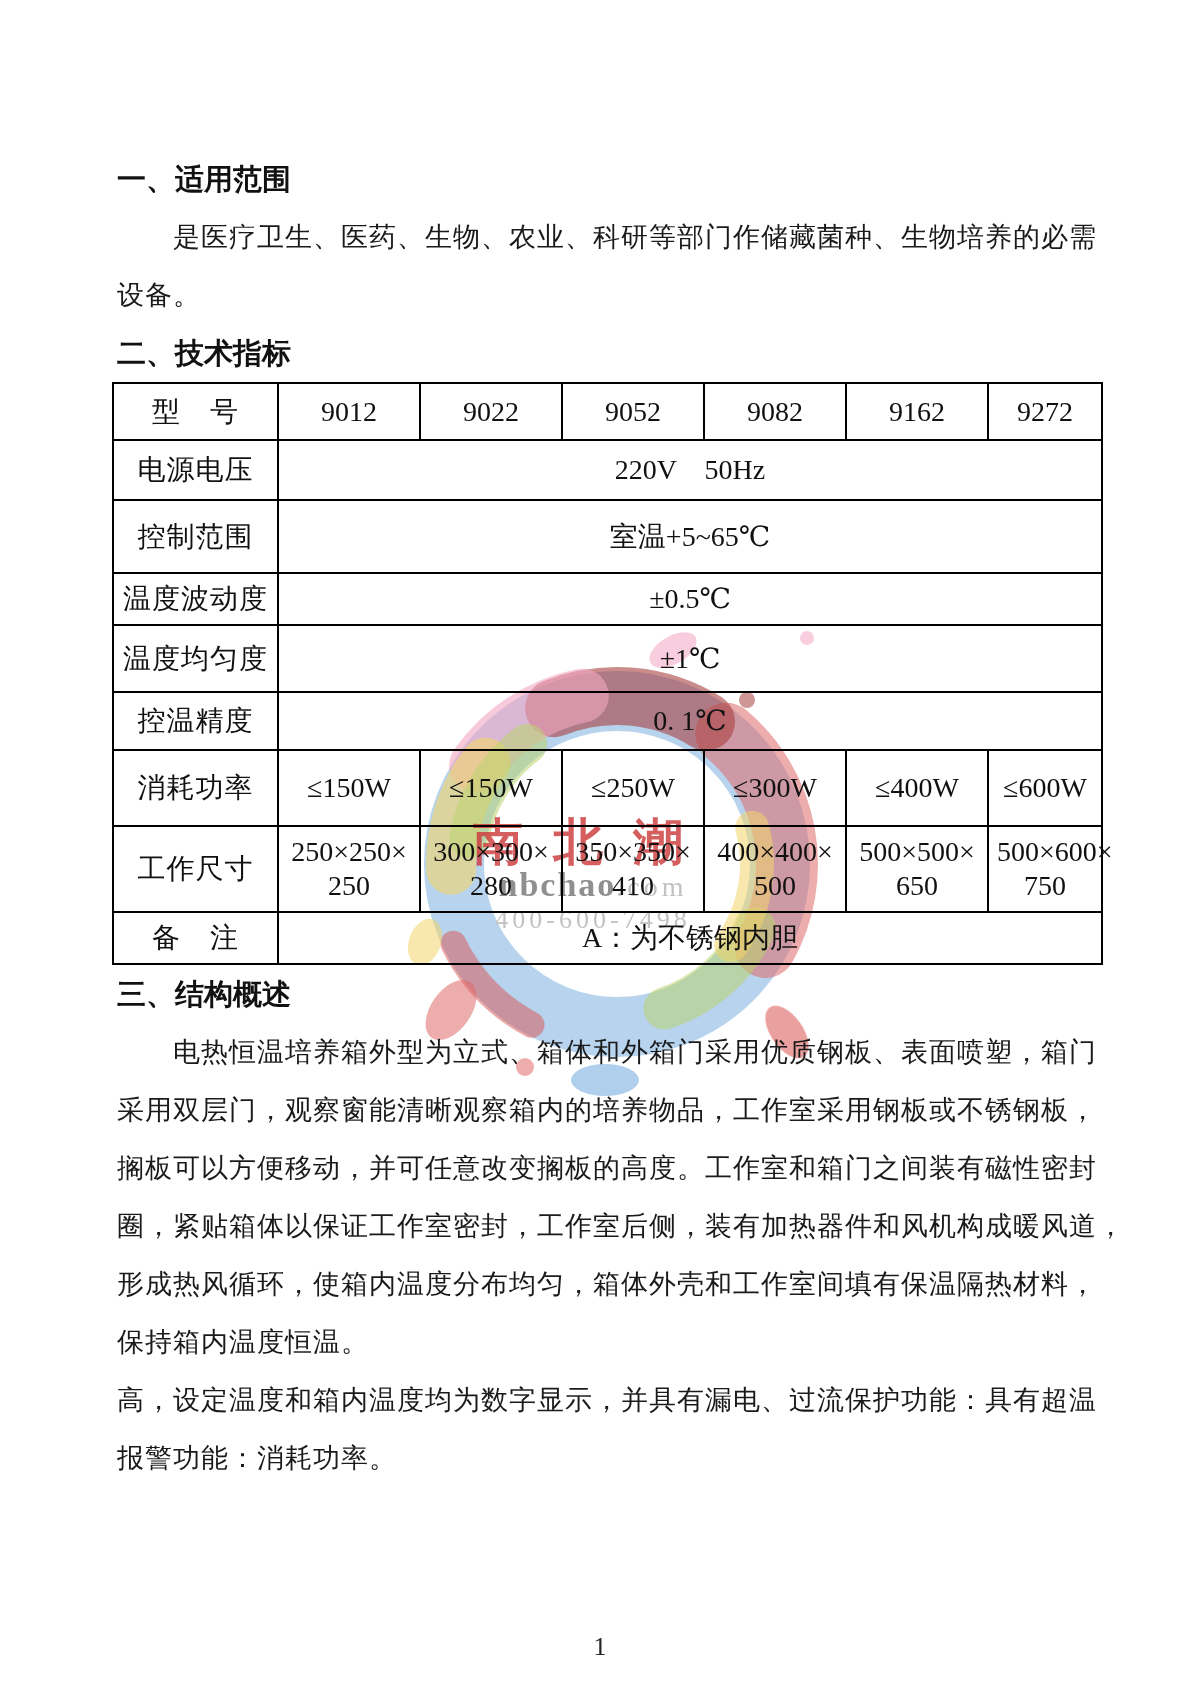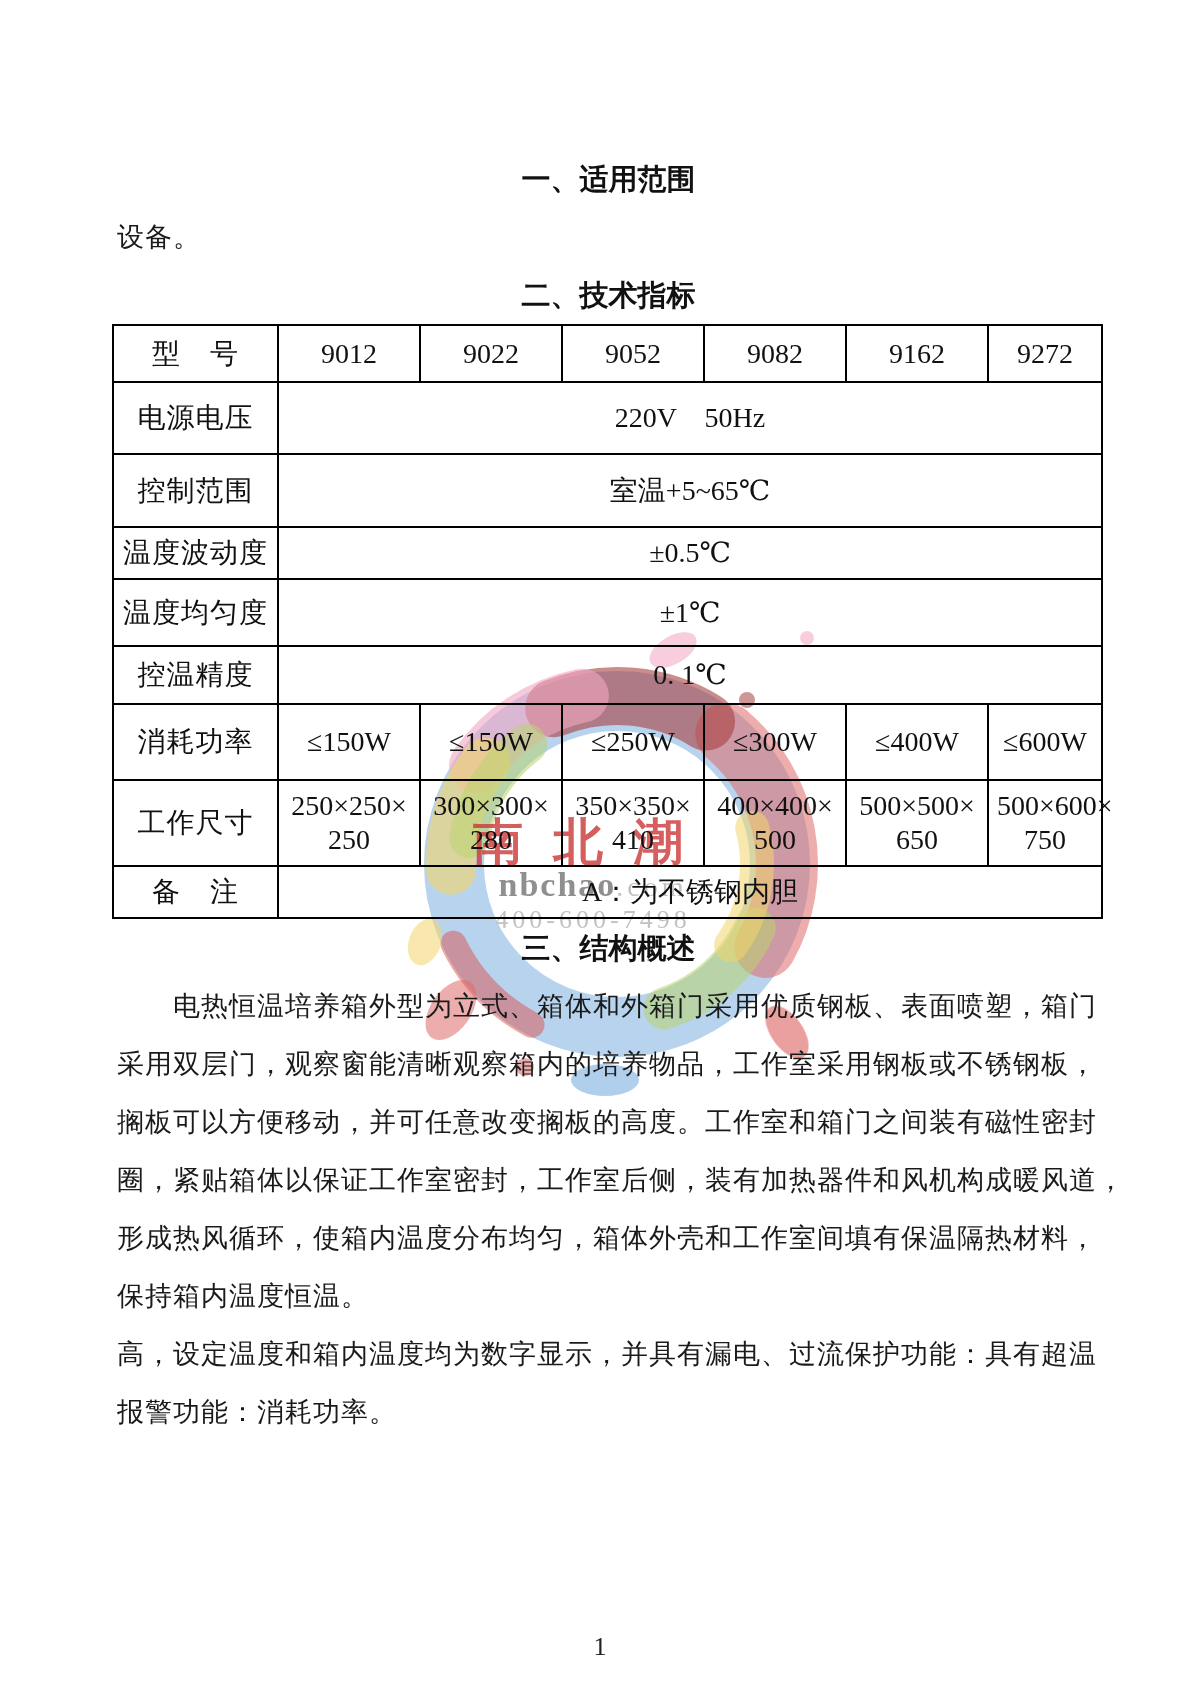--- a/index.html
+++ b/index.html
@@ -24,7 +24,7 @@
   }
   .heading{
     font-family:"Liberation Sans","DejaVu Sans",sans-serif;
-    font-weight:bold;font-size:29px;line-height:58px;margin:0;color:#111;text-align:center;
+    font-weight:bold;font-size:29px;line-height:58px;margin:0;color:#111;
   }
   .para{margin:0;}
   .para .line{

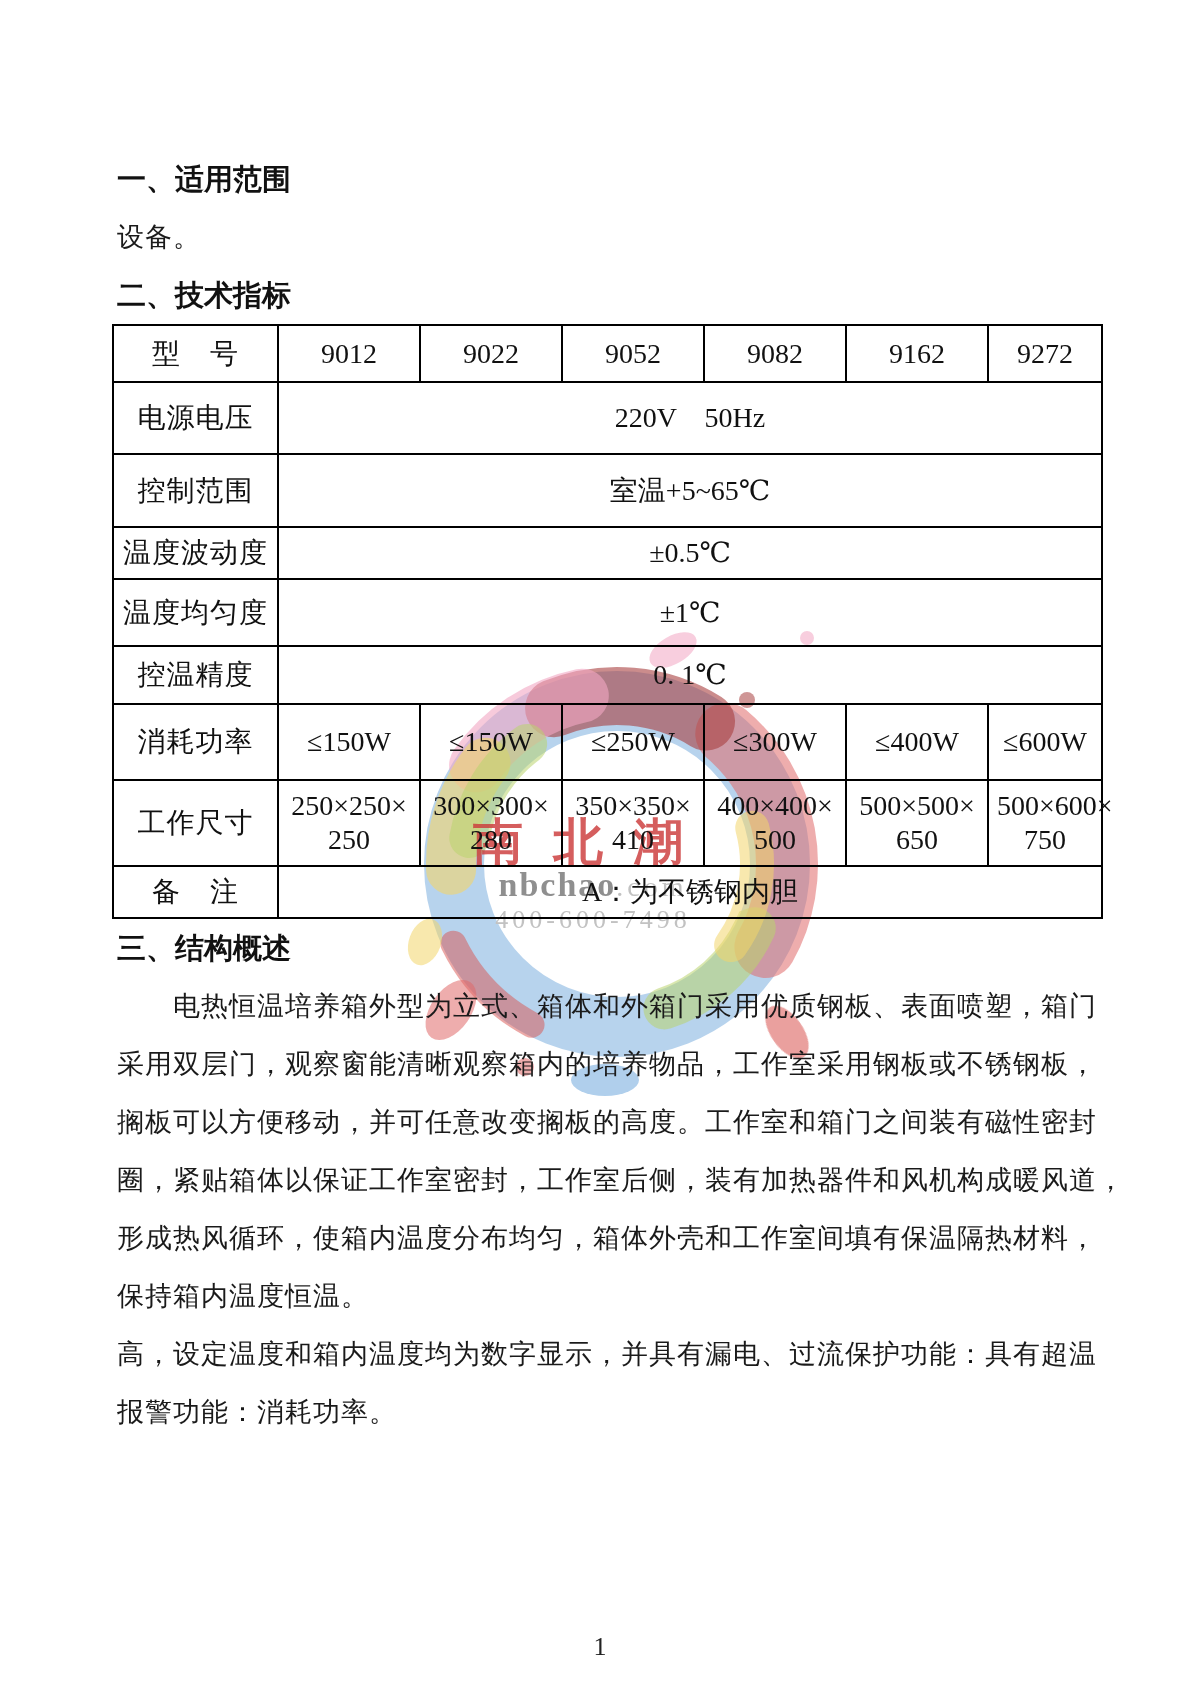--- a/index.html
+++ b/index.html
@@ -91,6 +91,7 @@
     <h2 class="heading">一、适用范围</h2>
 
     <div class="para">
+        <div class="line">　　是医疗卫生、医药、生物、农业、科研等部门作储藏菌种、生物培养的必需</div>
         <div class="line">设备。</div>
       </div>
 

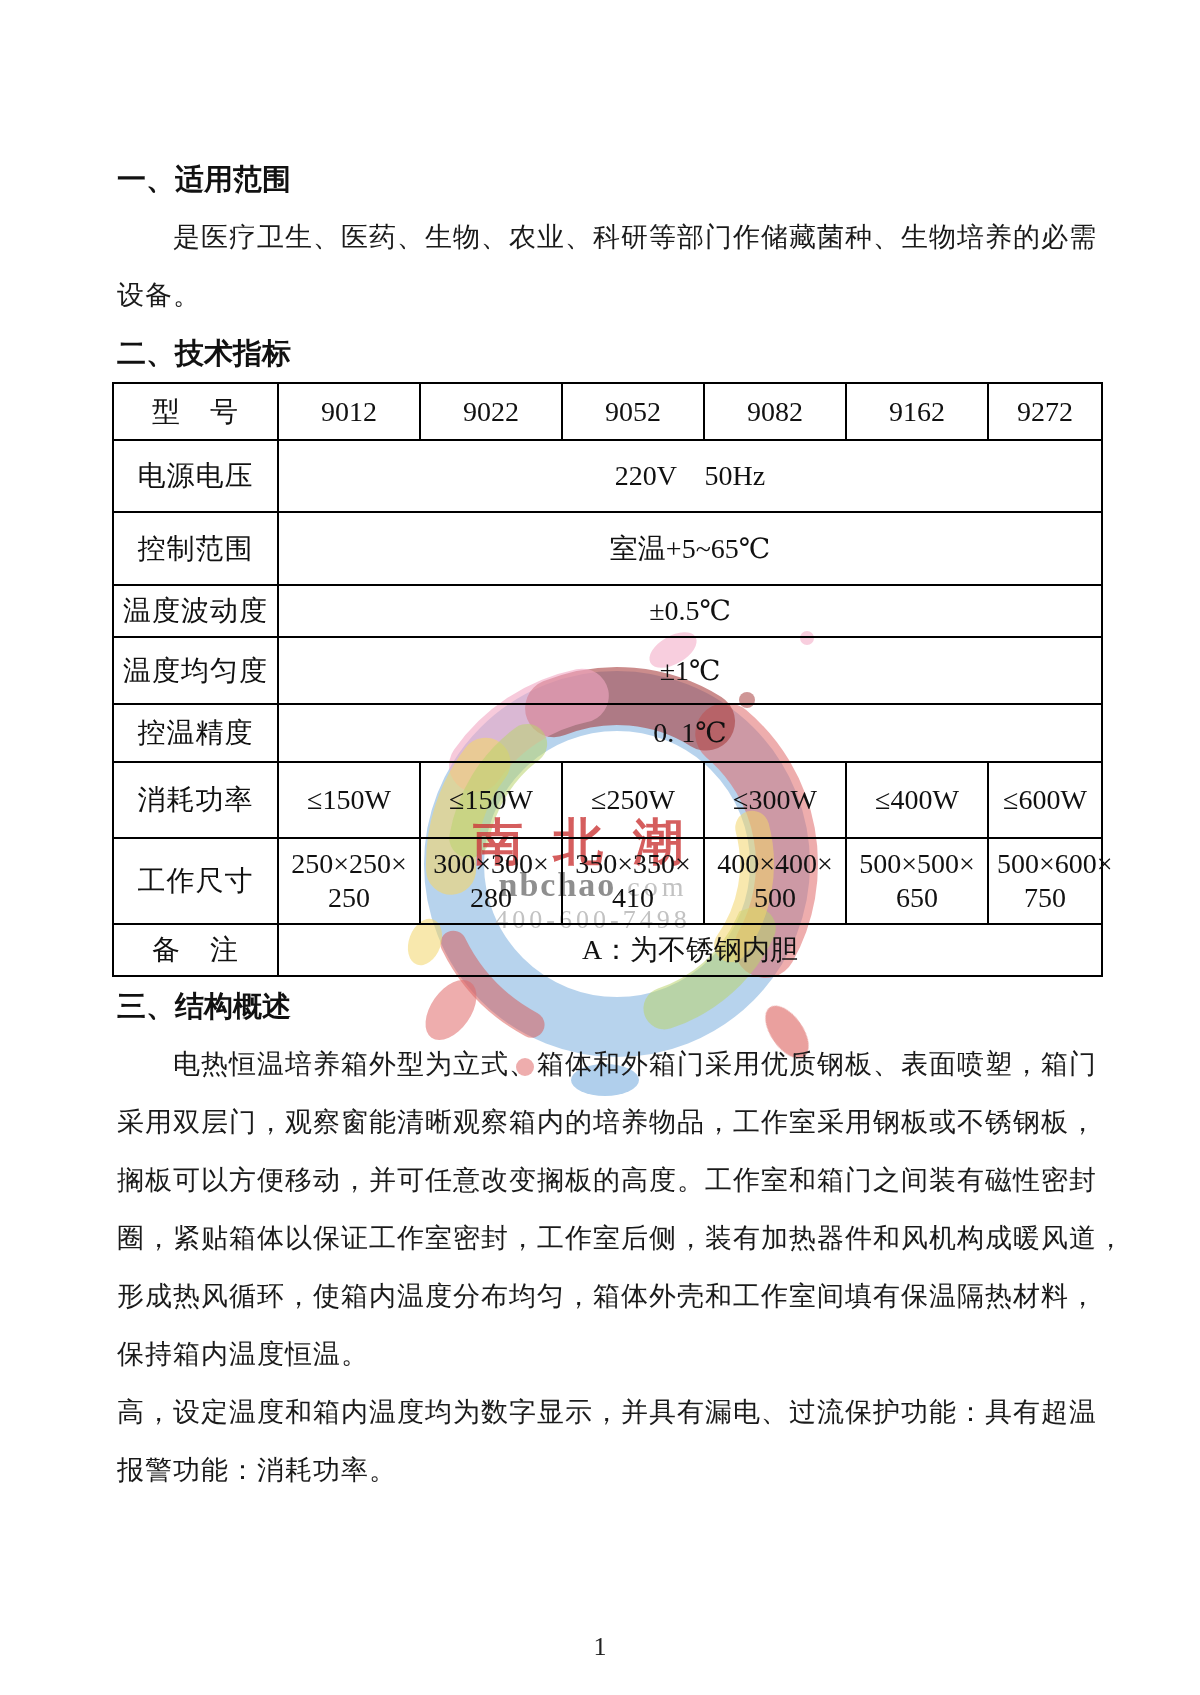--- a/index.html
+++ b/index.html
@@ -117,7 +117,7 @@
             <td>9162</td>
             <td>9272</td>
           </tr>
-          <tr style="height: 72px;">
+          <tr style="height: 60px;">
             <td class="rowlabel">电源电压</td>
             <td colspan="6">220V　50Hz</td>
           </tr>

